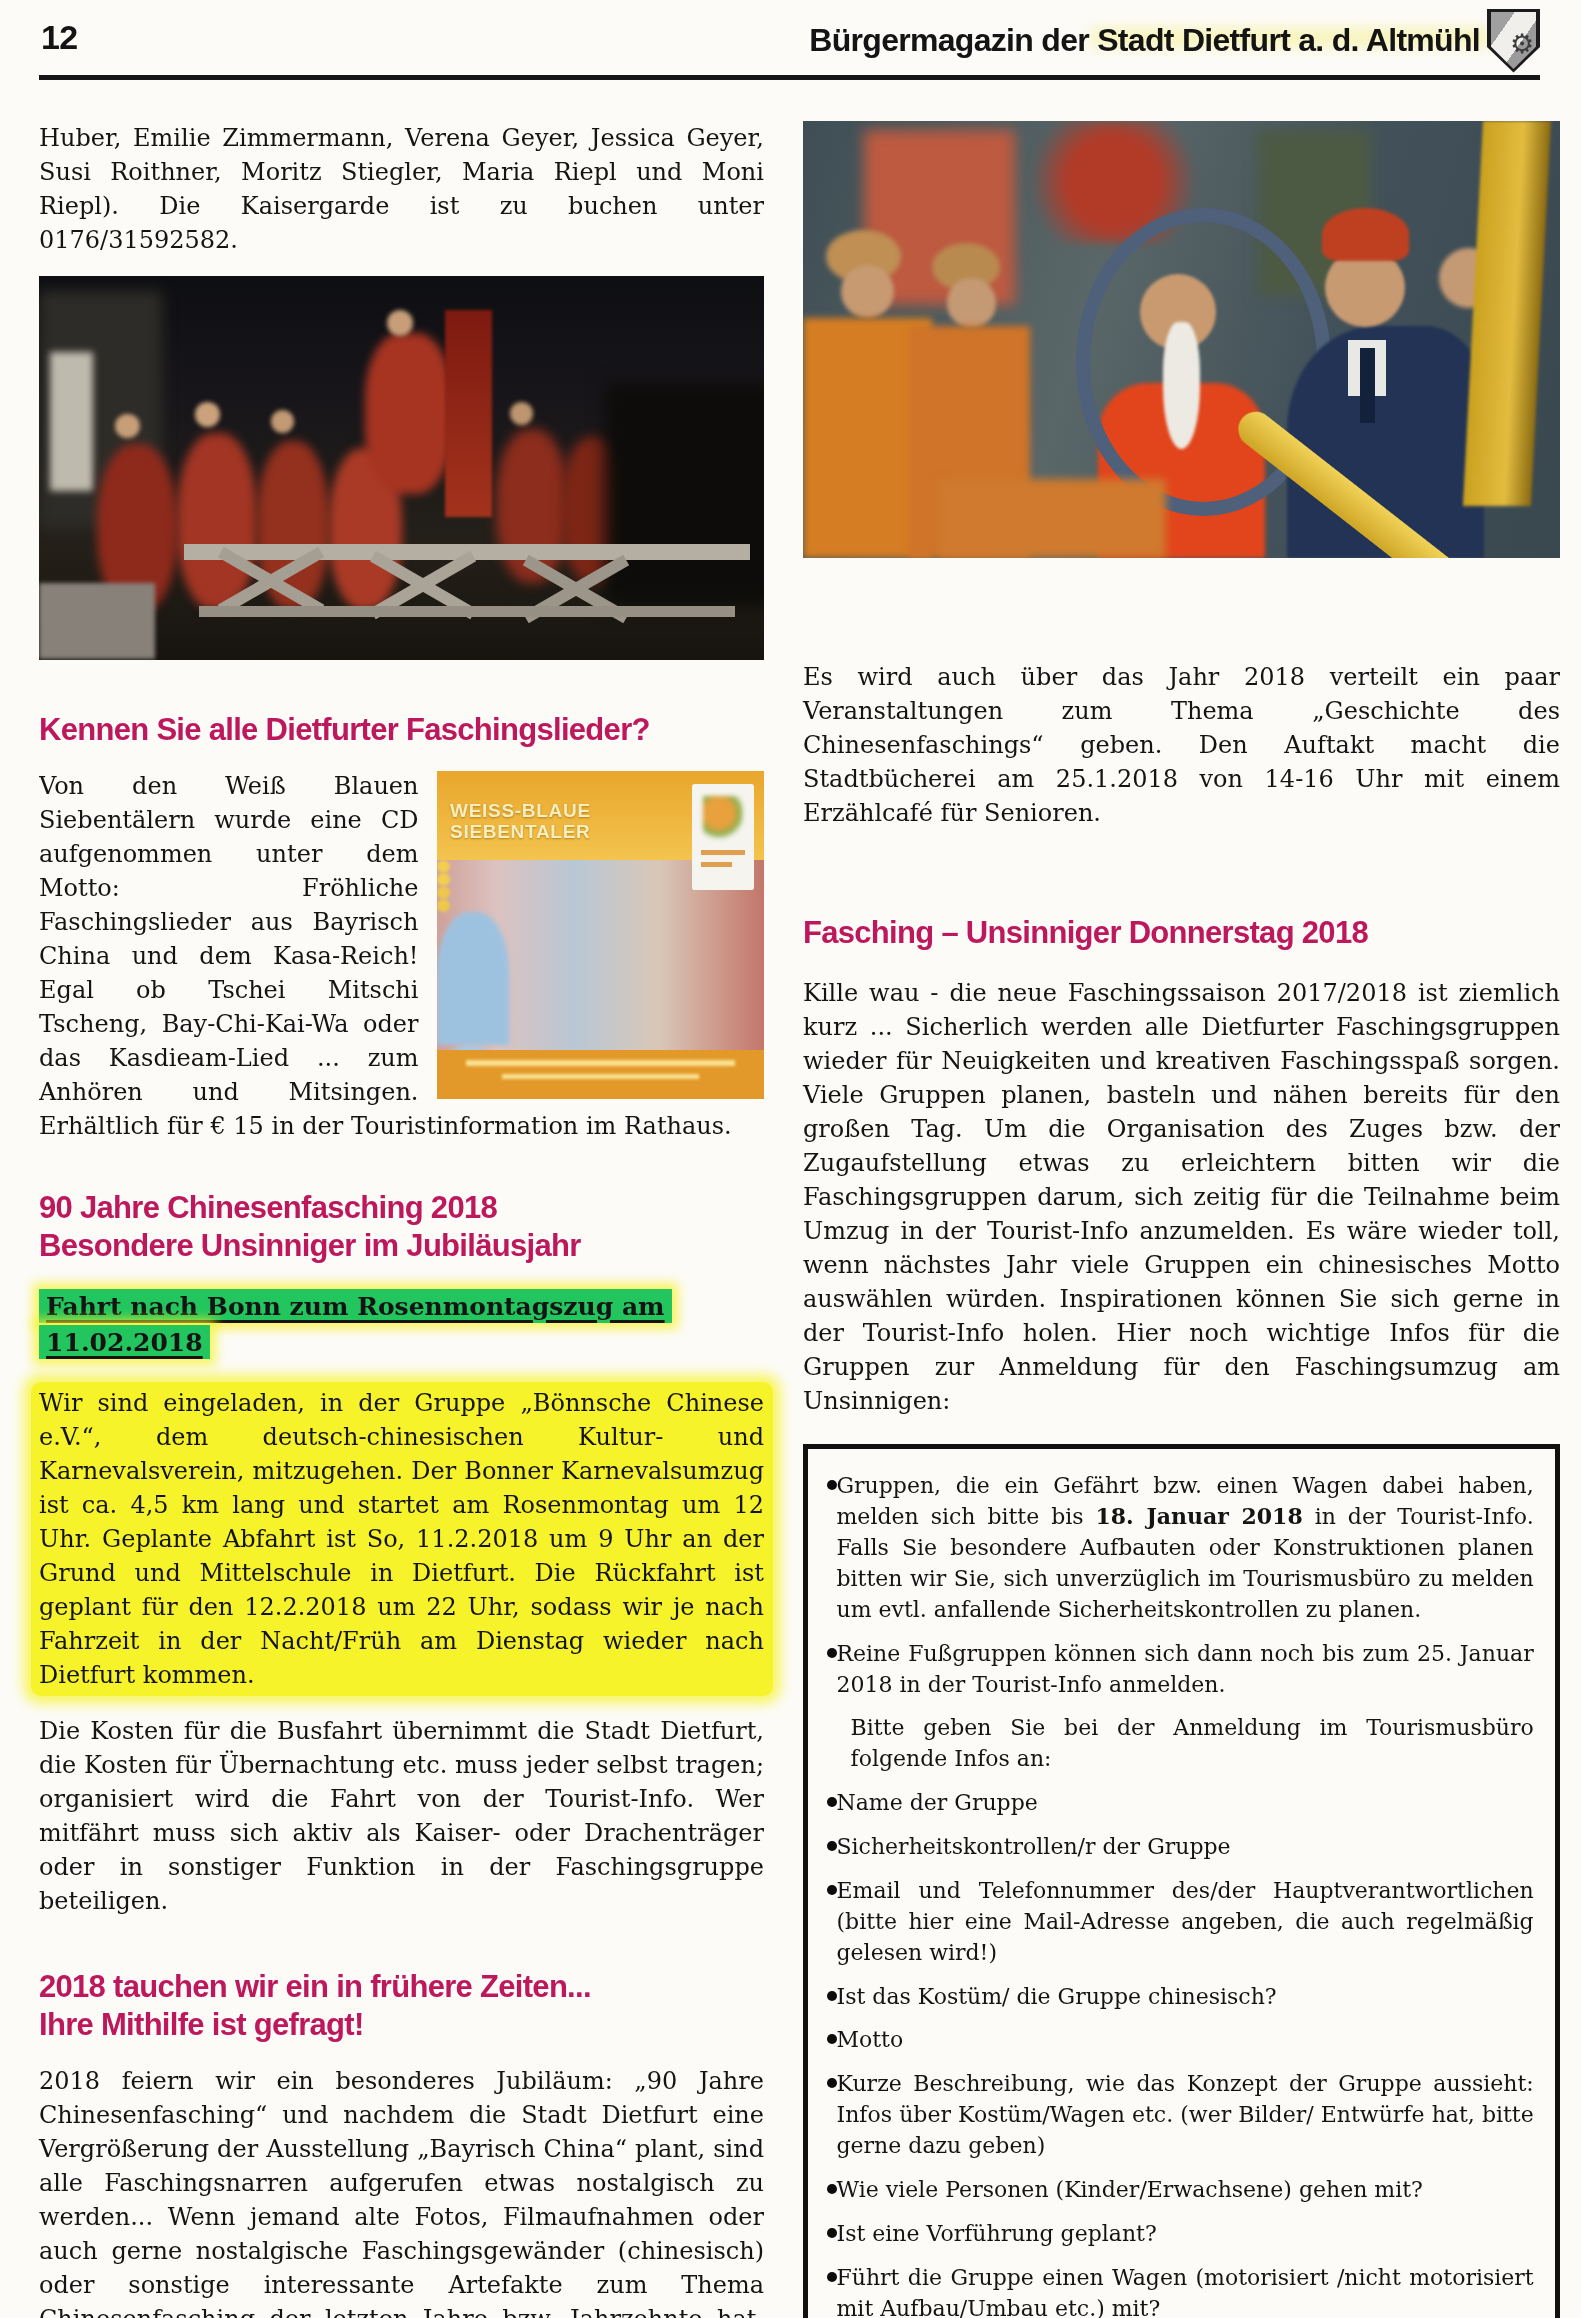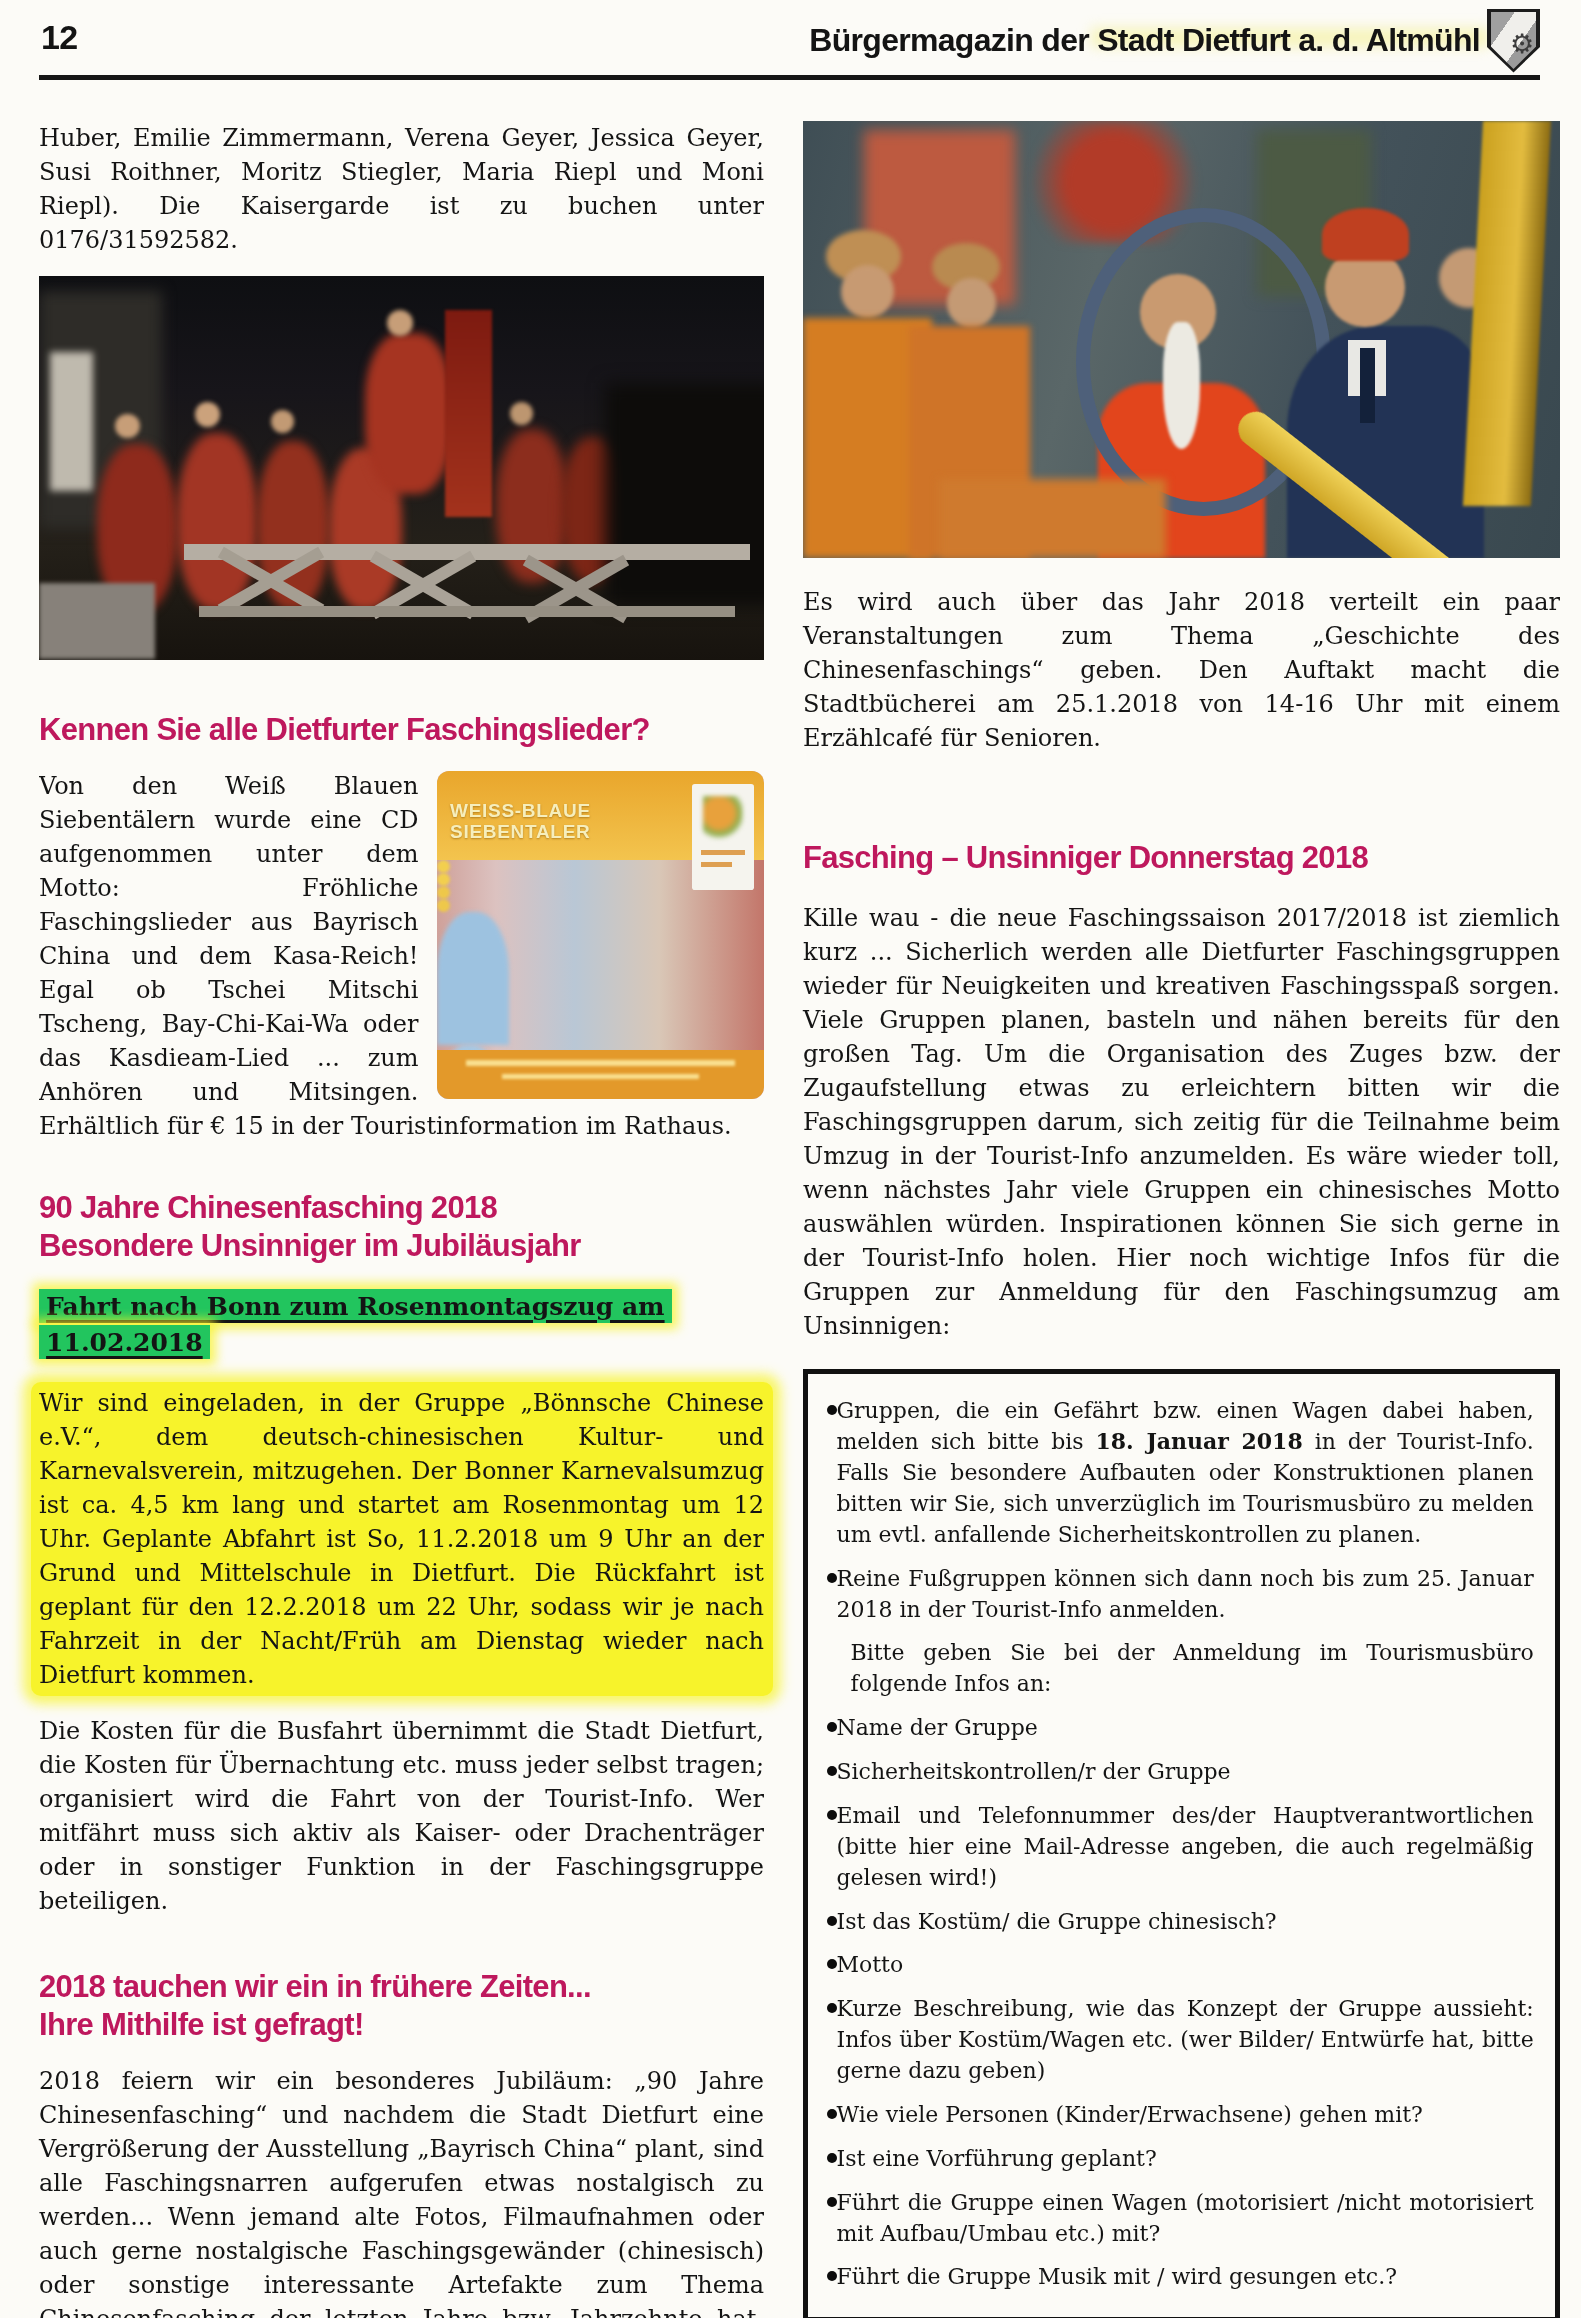--- a/index.html
+++ b/index.html
@@ -56,7 +56,7 @@
   .p-costs{margin-top:18px;}
   .h-past{margin-top:50px;}
   .p-past{margin-top:20px;}
-  .p-events{margin-top:27px;}
+  .p-events{margin-top:102px;}
   .h-fasching{margin-top:84px;}
   .p-fasching{margin-top:24px;}
   

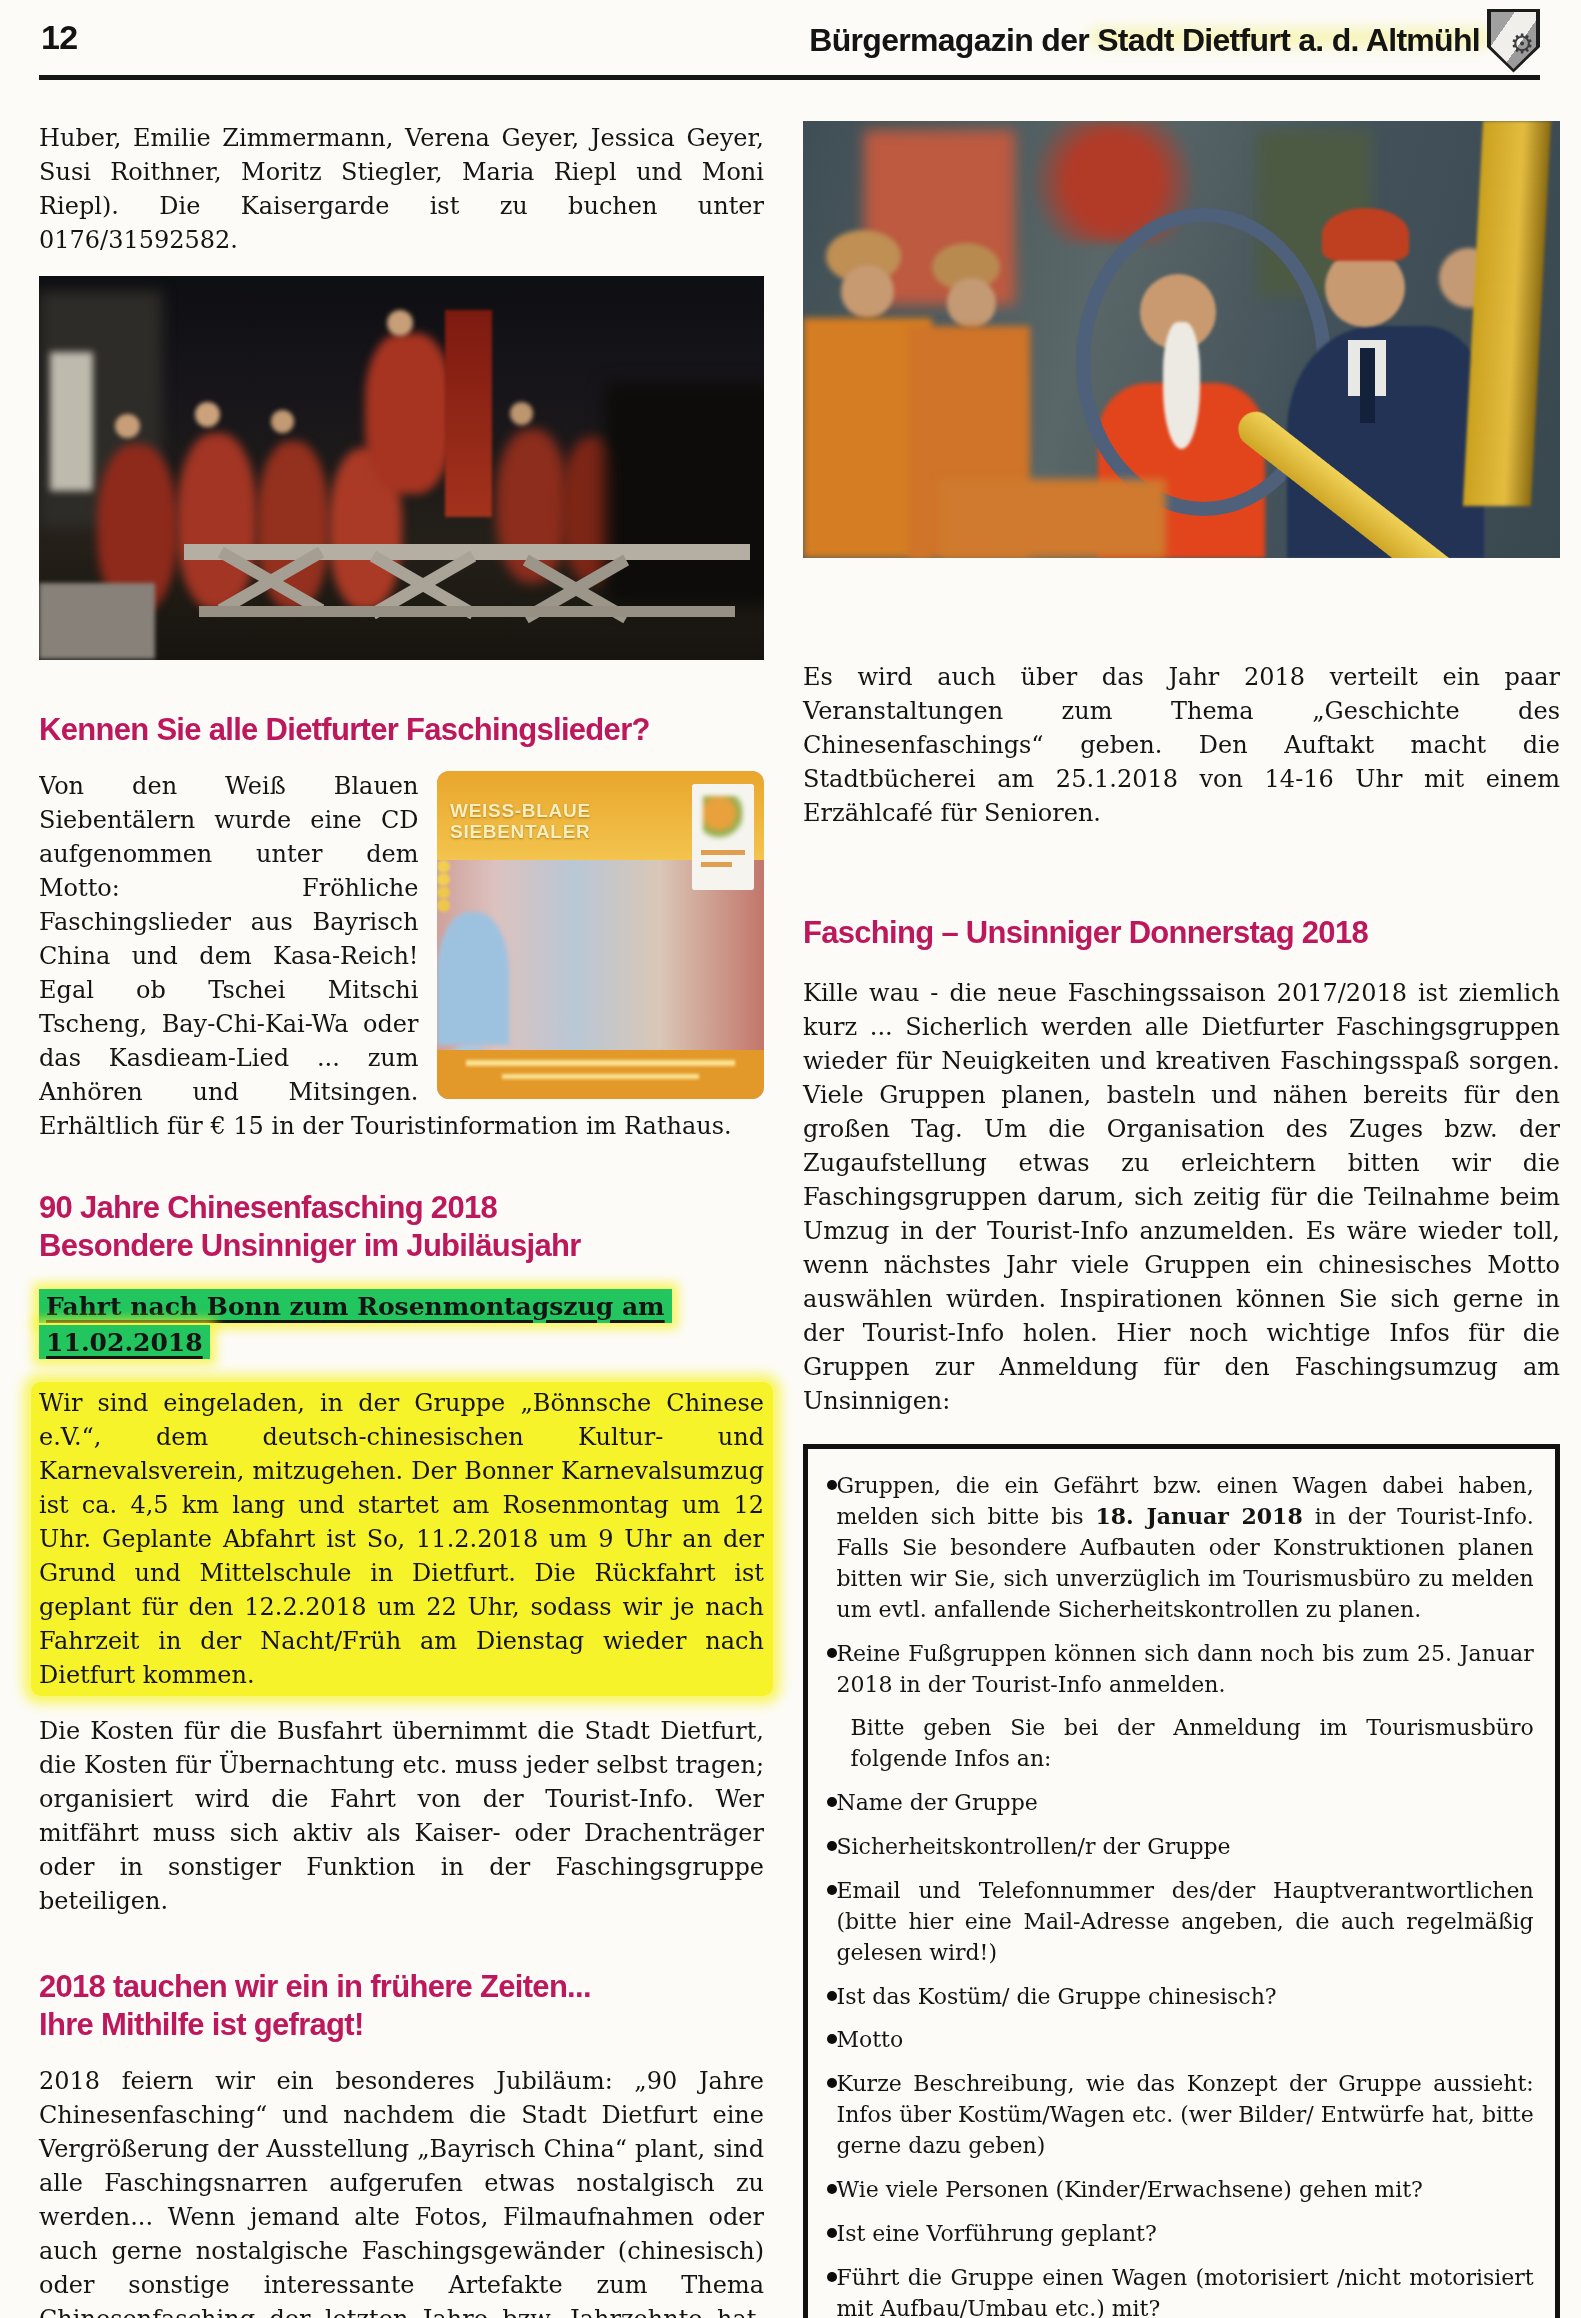--- a/index.html
+++ b/index.html
@@ -30,7 +30,7 @@
   .photo2{height:437px;}
   
   .songsec{margin-top:20px;overflow:hidden;}
-  .cd{float:right;position:relative;width:327px;height:328px;margin:2.8px 0 8.5px 18.5px;overflow:hidden;background:#c4b5fd;border-radius:12px;}
+  .cd{float:right;position:relative;width:327px;height:328px;margin:2.8px 0 8.5px 18.5px;overflow:hidden;background:#c4b5fd;}
   .cd-top{position:absolute;left:0;top:0;right:0;height:27%;background:linear-gradient(#e9a62c,#f3c44e);}
   .cd-banner{position:absolute;left:4%;top:34%;width:72%;font:700 19px/1.1 "Liberation Sans",sans-serif;
              color:#f6eebc;letter-spacing:0.7px;text-shadow:0 1.4px 2.1px rgba(130,80,0,.55);}

